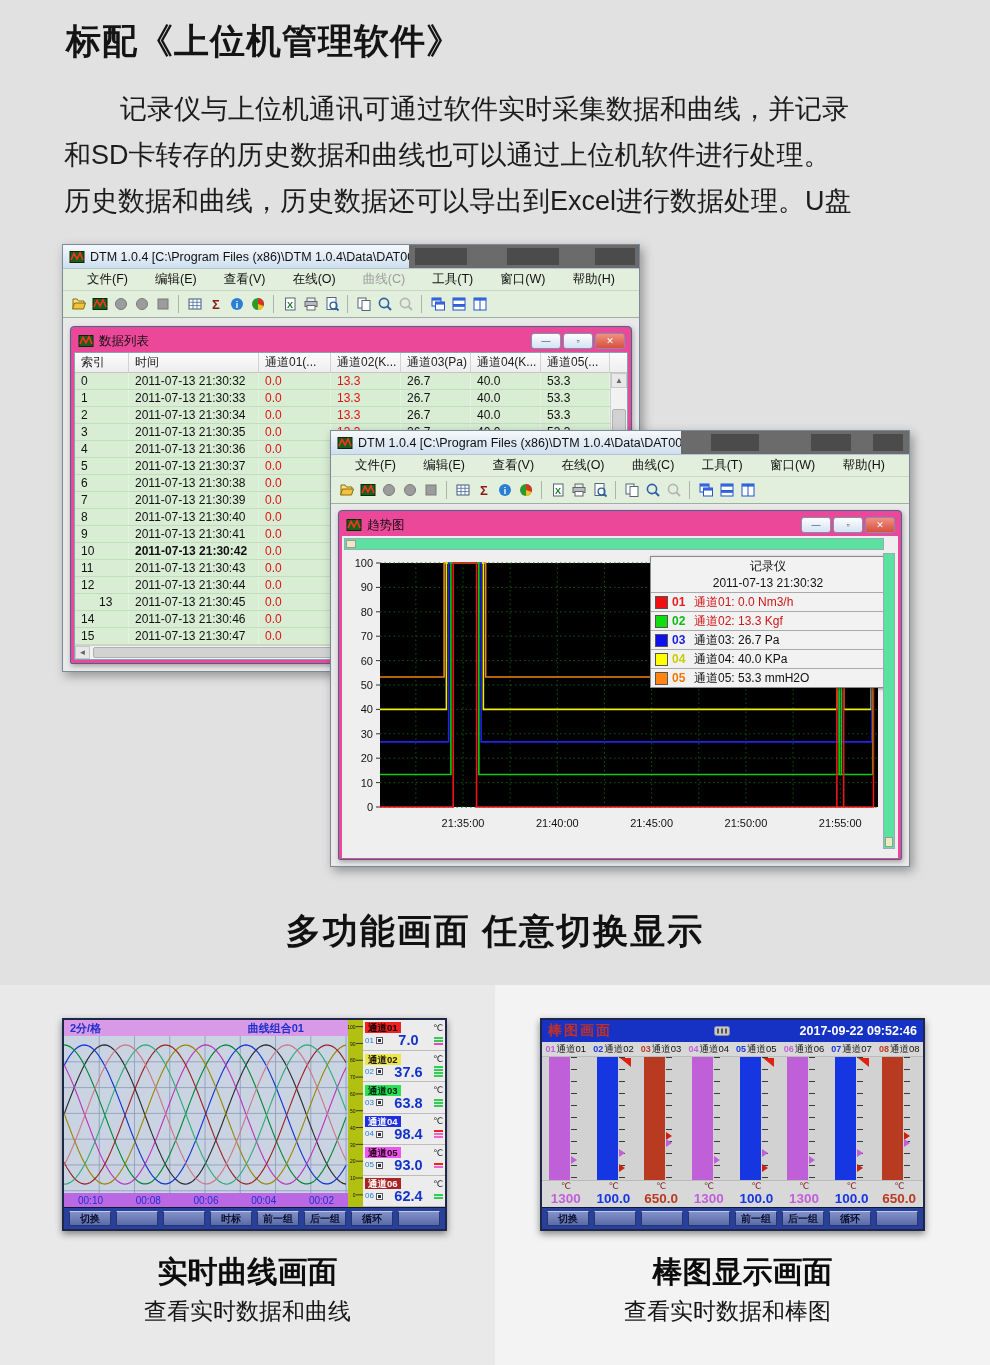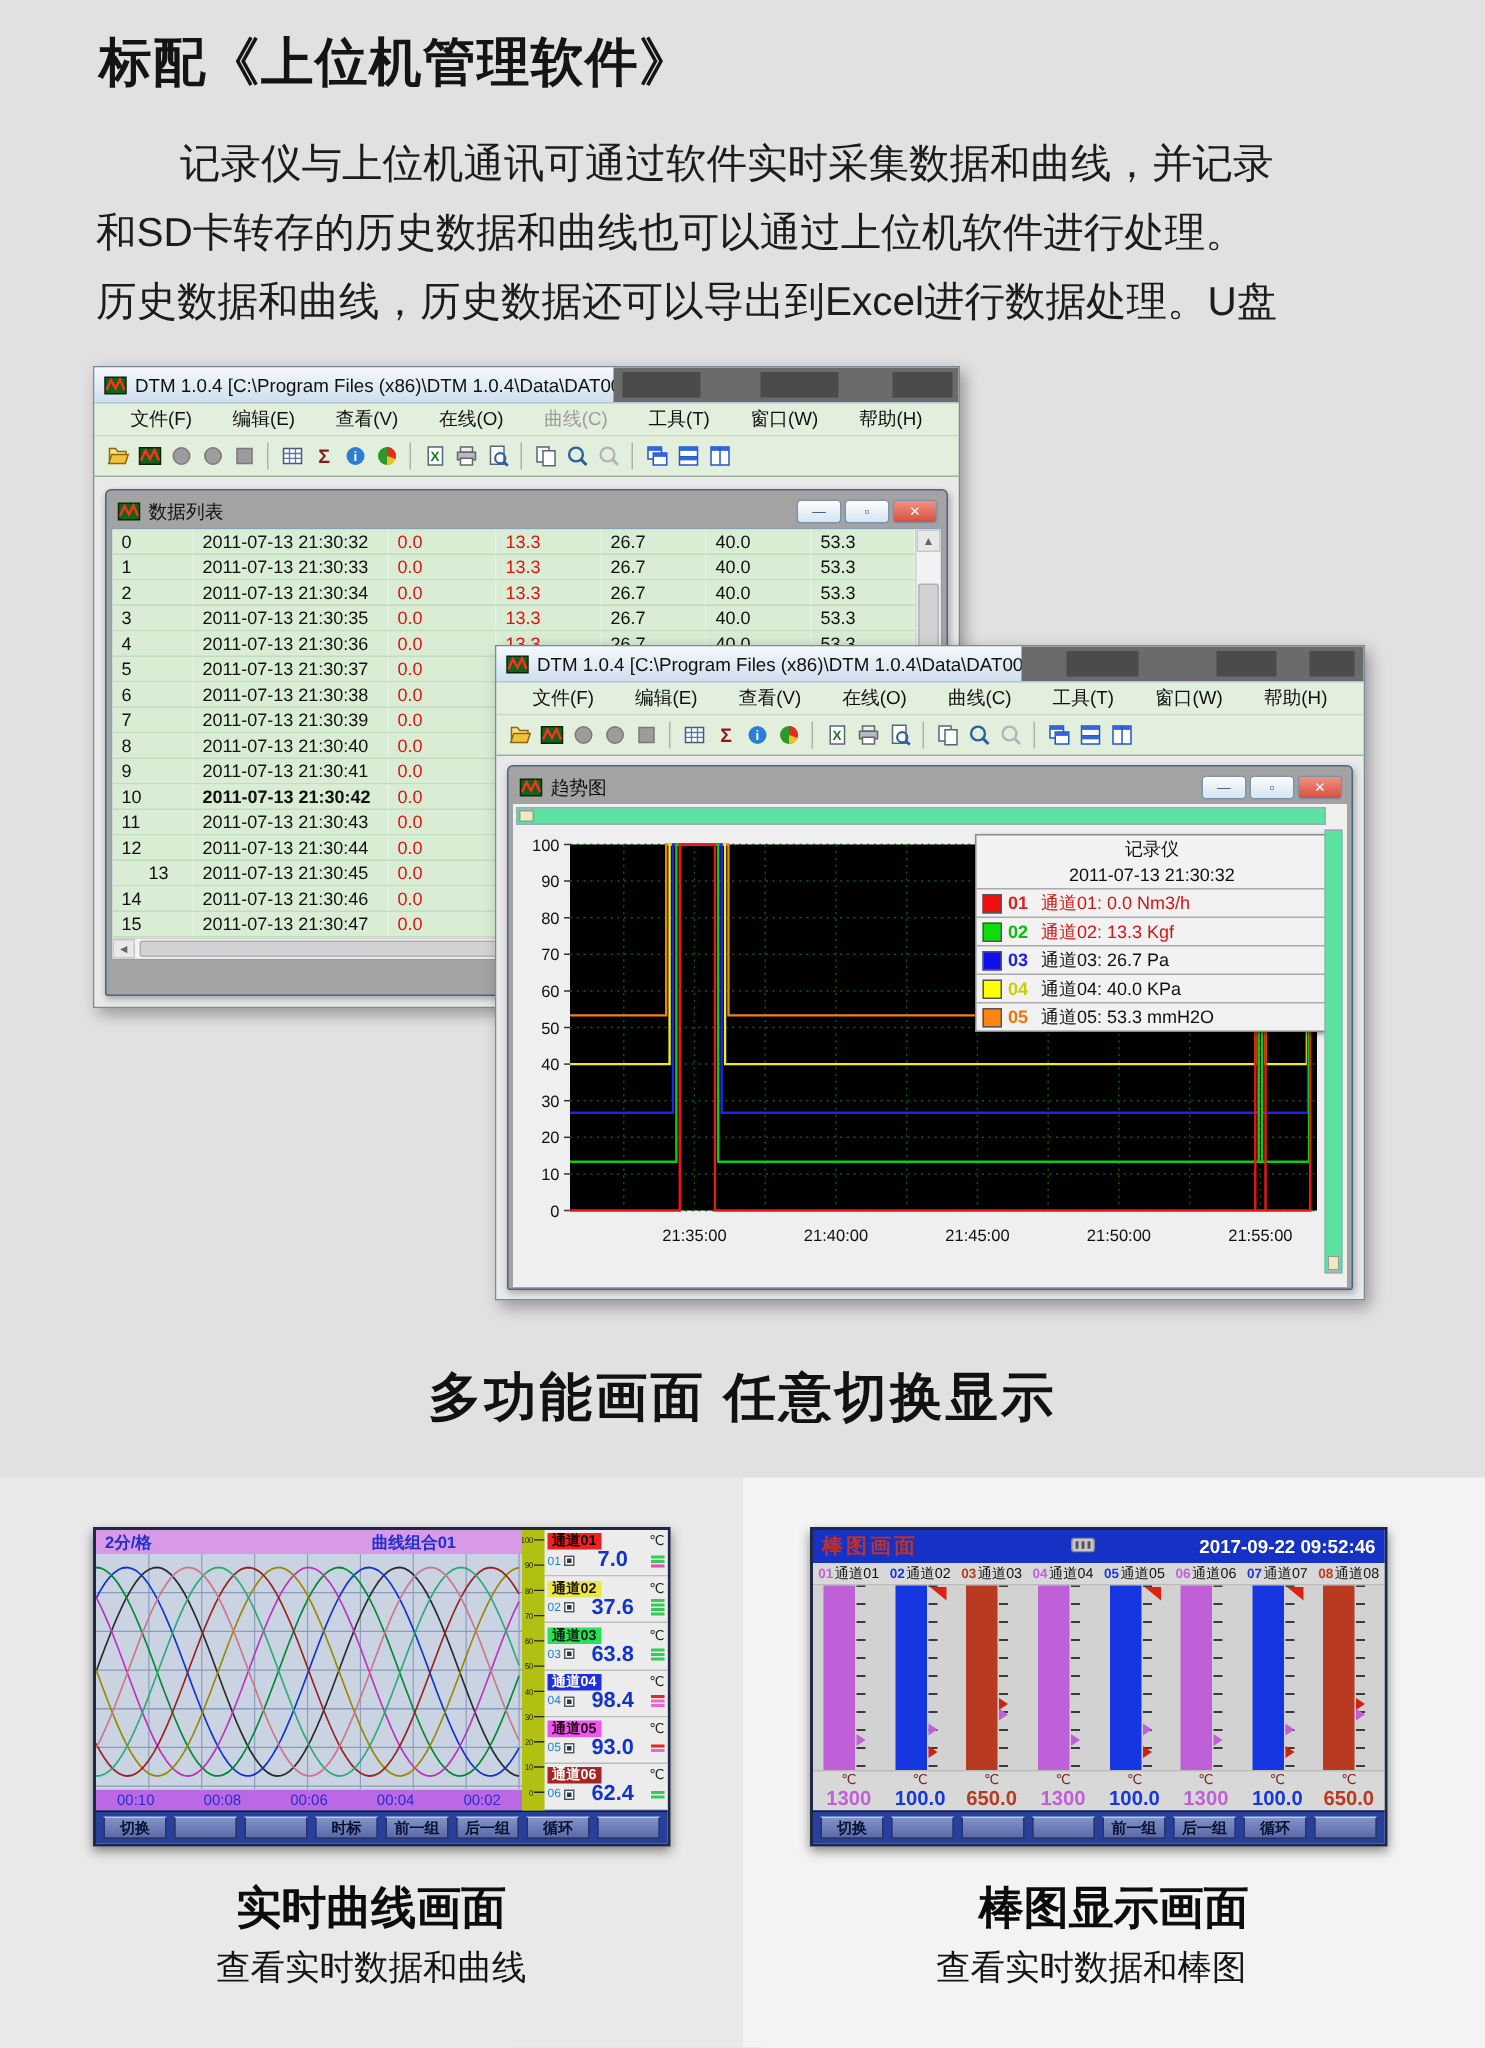--- a/index.html
+++ b/index.html
@@ -25,7 +25,7 @@
 .ticon svg{width:16px;height:16px;display:block}
 .client{position:relative;background:#e9e9e9}
 
-.child{position:absolute;border:1px solid #44678c;background:#a3a3a3;padding:3px;border-radius:4px 4px 2px 2px;box-shadow:1px 2px 5px rgba(0,0,0,.3)}
+.child{position:absolute;border:1px solid #44678c;background:#ec4899;padding:3px;border-radius:4px 4px 2px 2px;box-shadow:1px 2px 5px rgba(0,0,0,.3)}
 .ctitle{height:22px;display:flex;align-items:center;padding:0 3px;font-size:12.5px;color:#101010}
 .ctitle .ttext{margin-left:5px}
 .cbtns{margin-left:auto;display:flex;gap:2px}

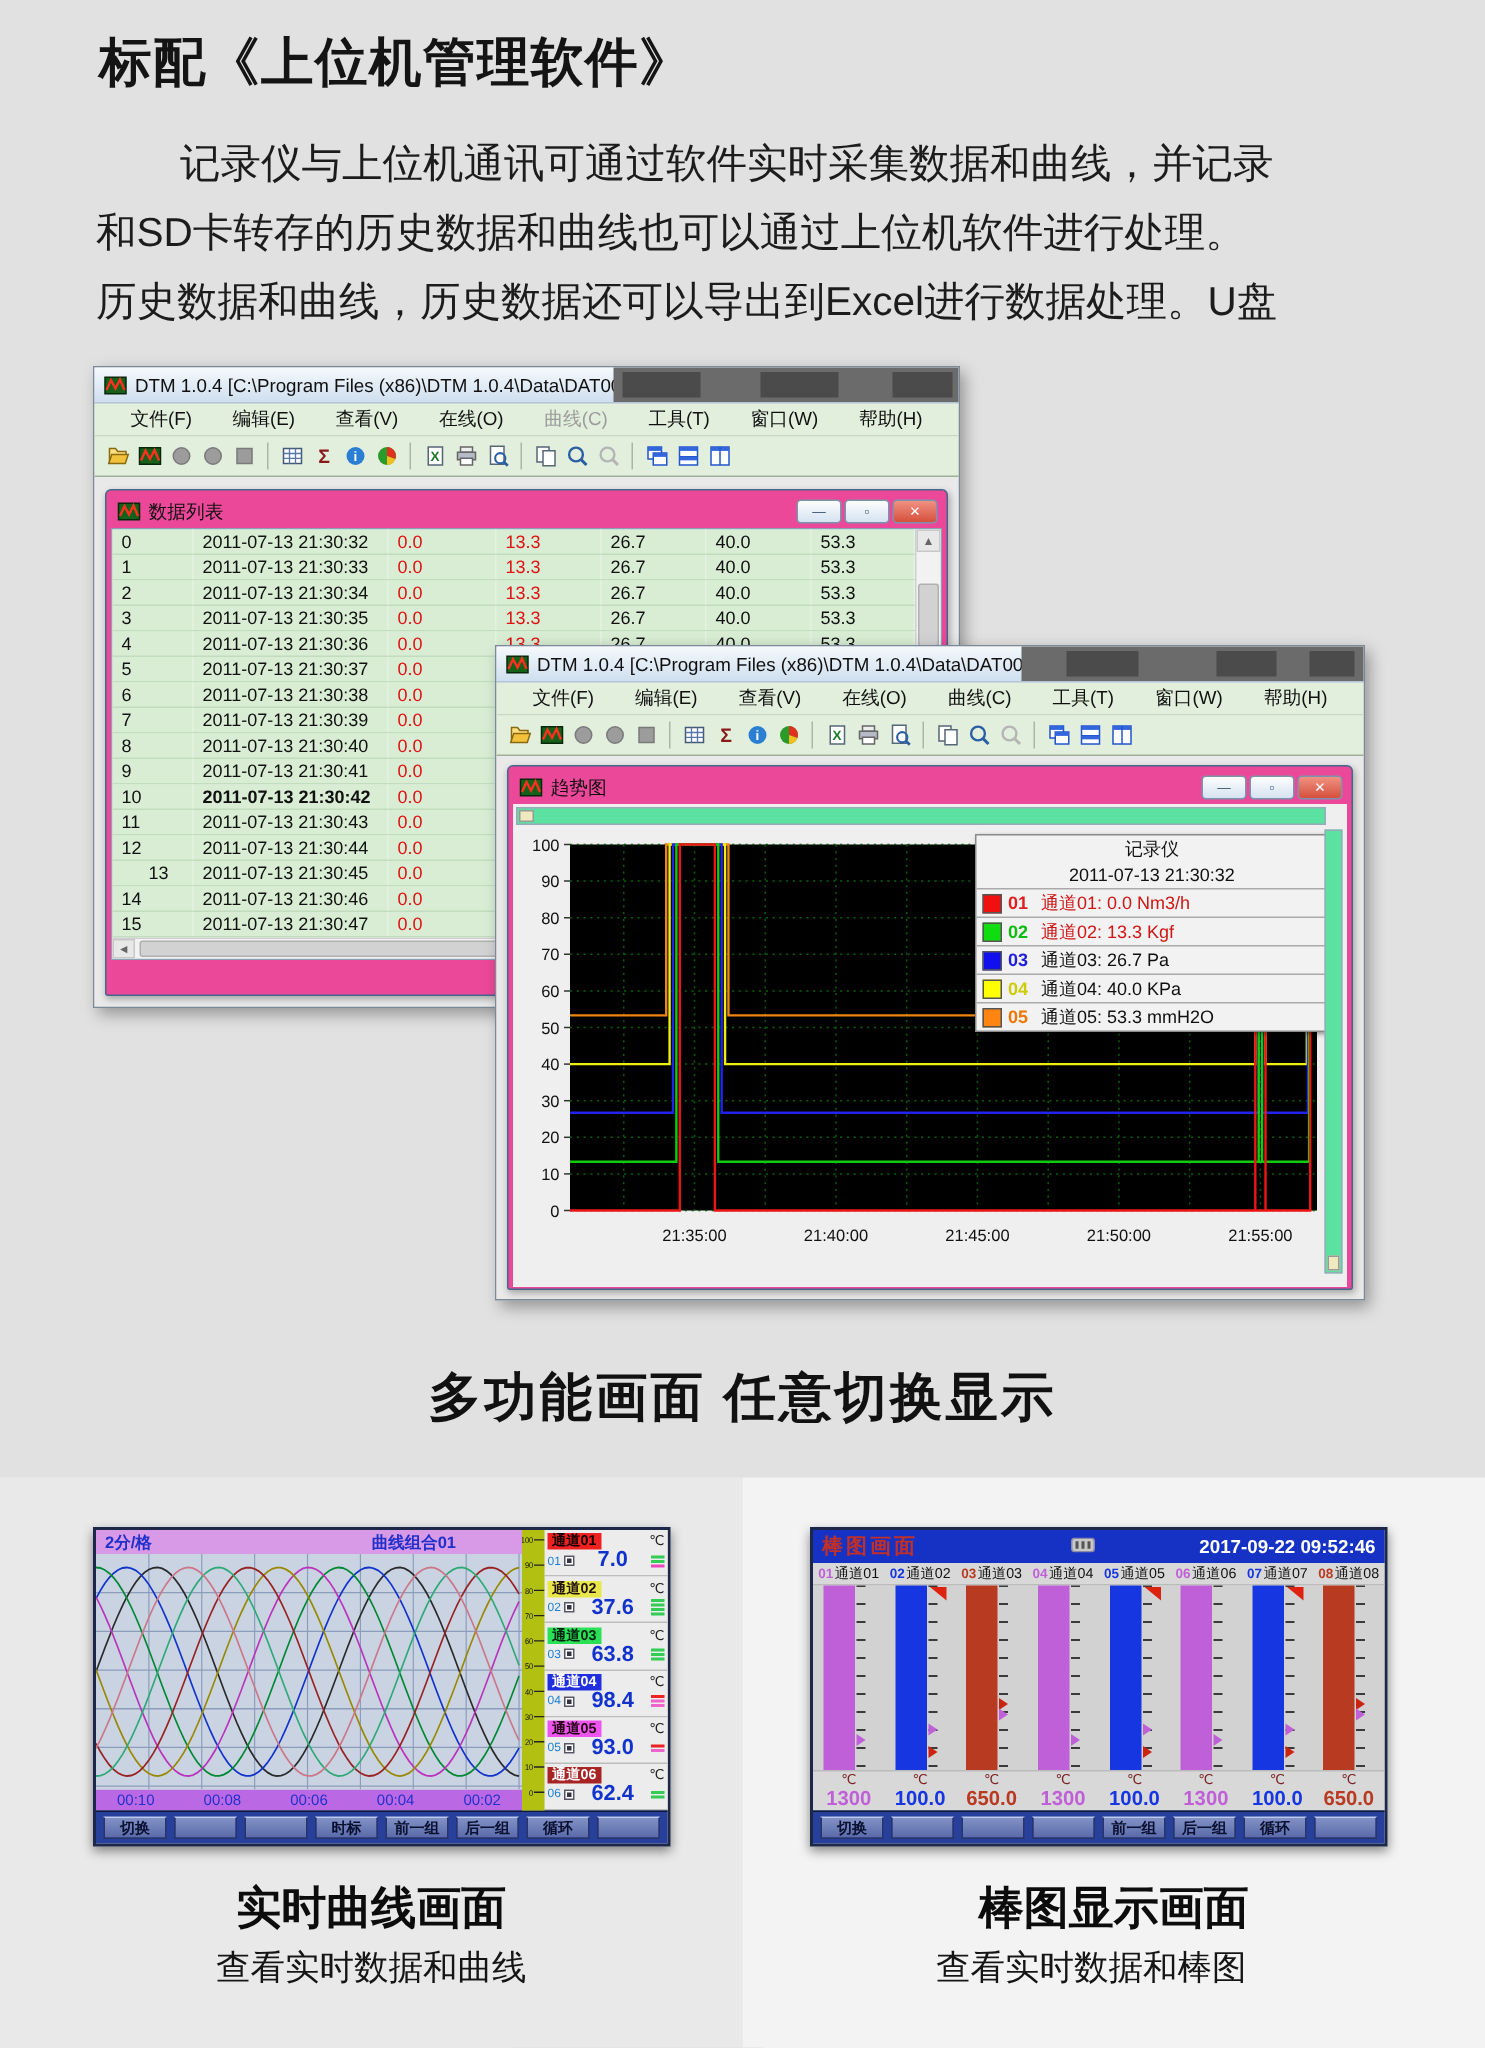--- a/index.html
+++ b/index.html
@@ -276,6 +276,16 @@
         </span>
       </div>
       <div class="dtable" id="dataTable">
+          <div class="trow head">
+            <div class="tcell" style="flex: 0 0 54px;">索引</div>
+            <div class="tcell" style="flex: 0 0 130px;">时间</div>
+            <div class="tcell" style="flex: 0 0 72px;">通道01(...</div>
+            <div class="tcell" style="flex: 0 0 70px;">通道02(K...</div>
+            <div class="tcell" style="flex: 0 0 70px;">通道03(Pa)</div>
+            <div class="tcell" style="flex: 0 0 70px;">通道04(K...</div>
+            <div class="tcell" style="flex: 1 1 0%;">通道05(...</div>
+            <div style="flex: 0 0 17px;"></div>
+          </div>
           <div style="display: flex;">
             <div style="flex: 1 1 0%;">
               <div class="trow body">

